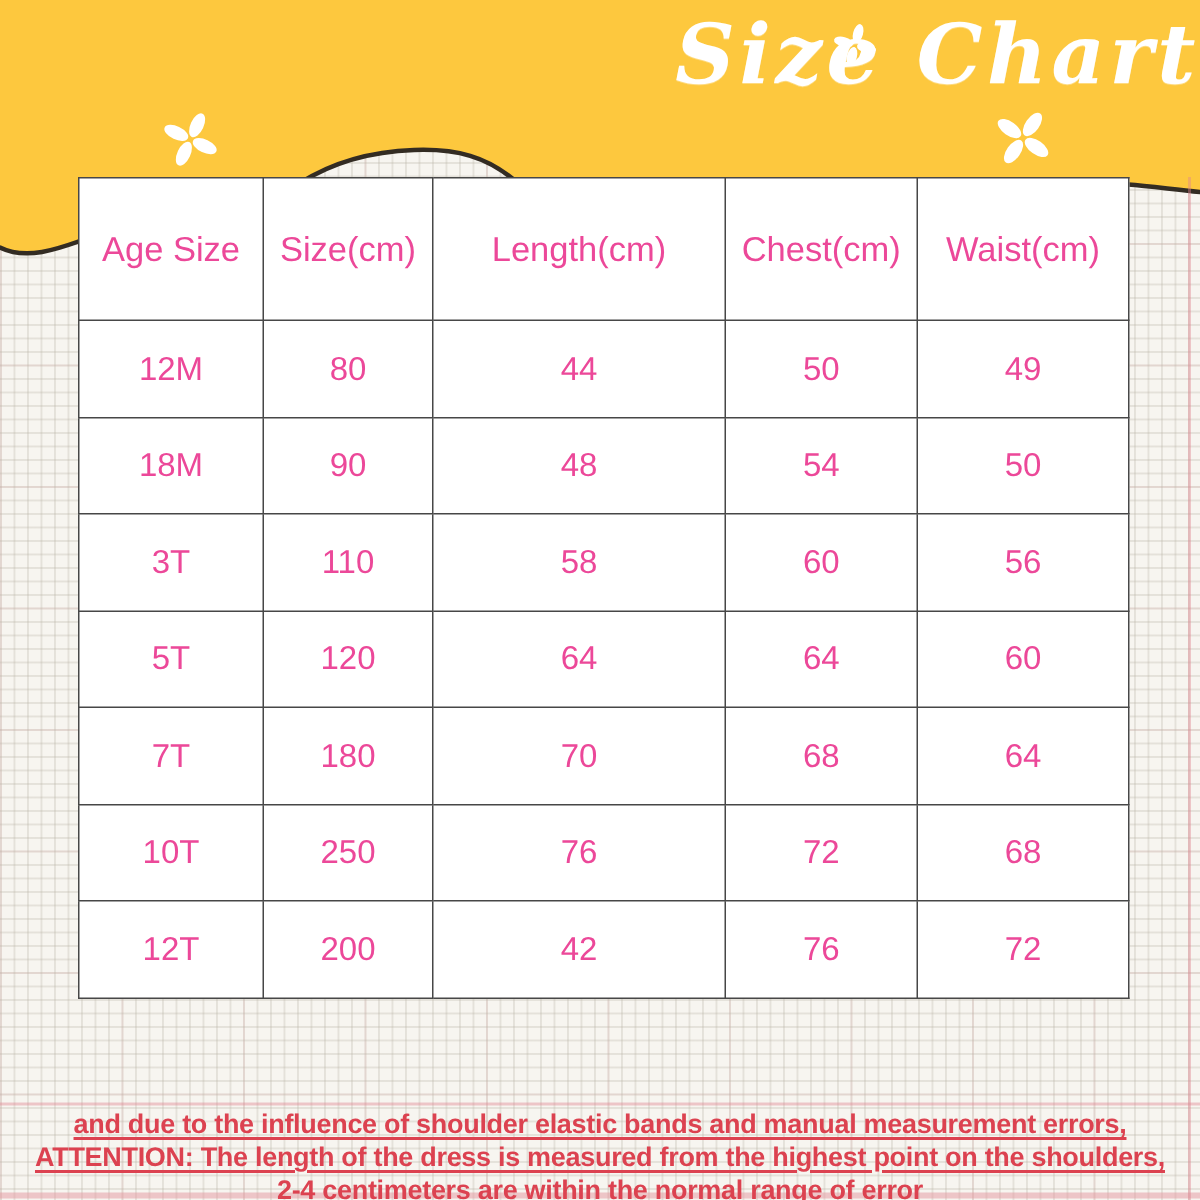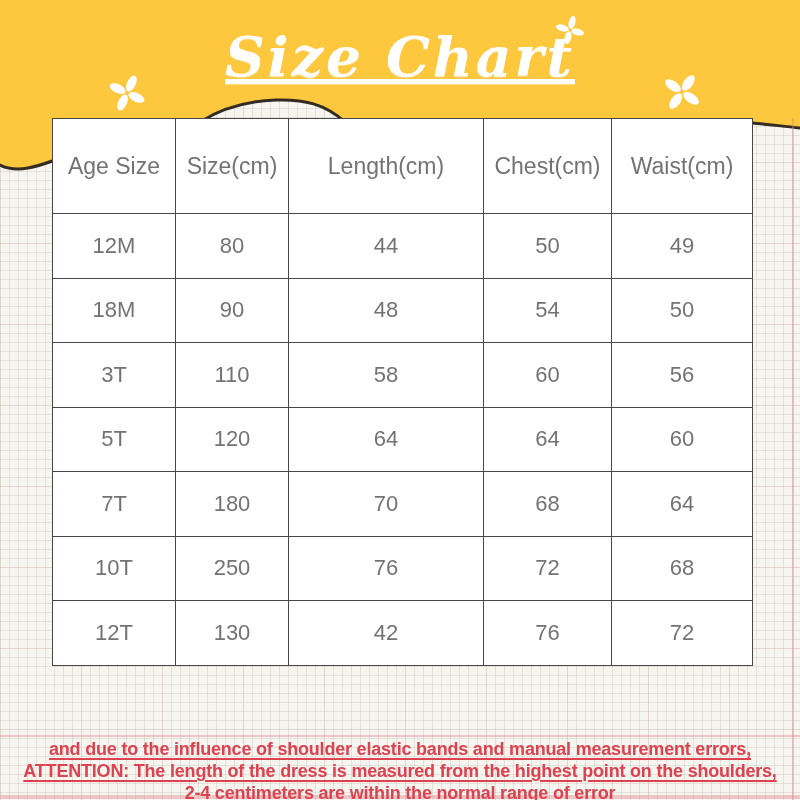--- a/index.html
+++ b/index.html
@@ -30,10 +30,10 @@
 
   .banner-title {
     position: absolute;
-    top: 24px;
+    top: 3px;
     left: 0;
     width: 800px;
-    text-align: center;
+    text-align: right;
     font-family: "DejaVu Serif", serif;
     font-style: italic;
     font-weight: bold;
@@ -41,7 +41,6 @@
     letter-spacing: 3px;
     color: #ffffff;
     text-shadow: 0 1px 0 rgba(255,255,255,0.35);
-    text-decoration: underline;
   }
 
   table.size-table {

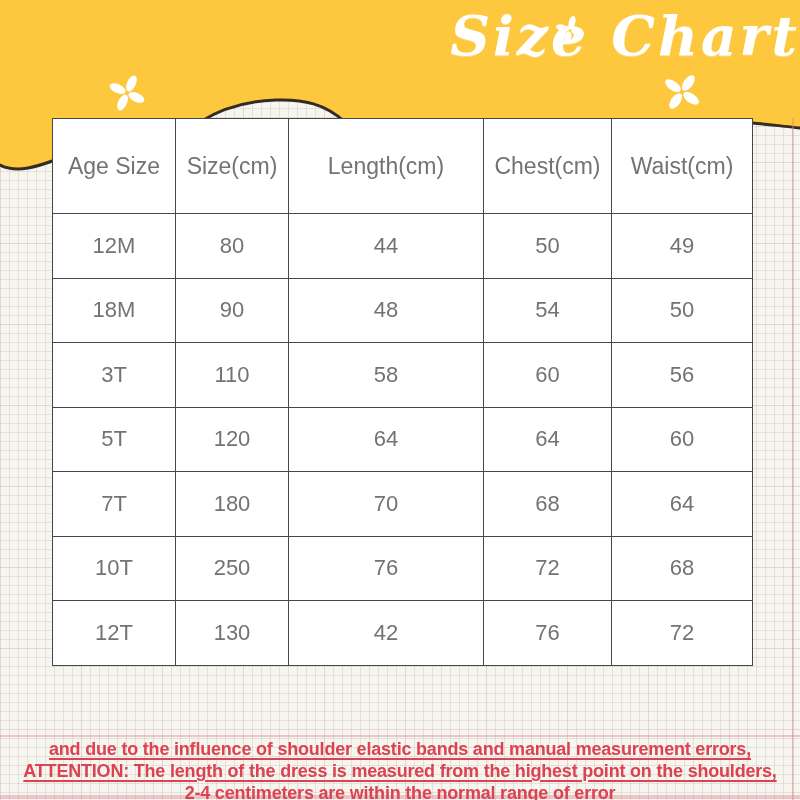--- a/index.html
+++ b/index.html
@@ -57,7 +57,7 @@
     border: 1.5px solid #474747;
     text-align: center;
     vertical-align: middle;
-    color: #737373;
+    color: #ec4899;
     font-weight: normal;
     padding: 0;
   }

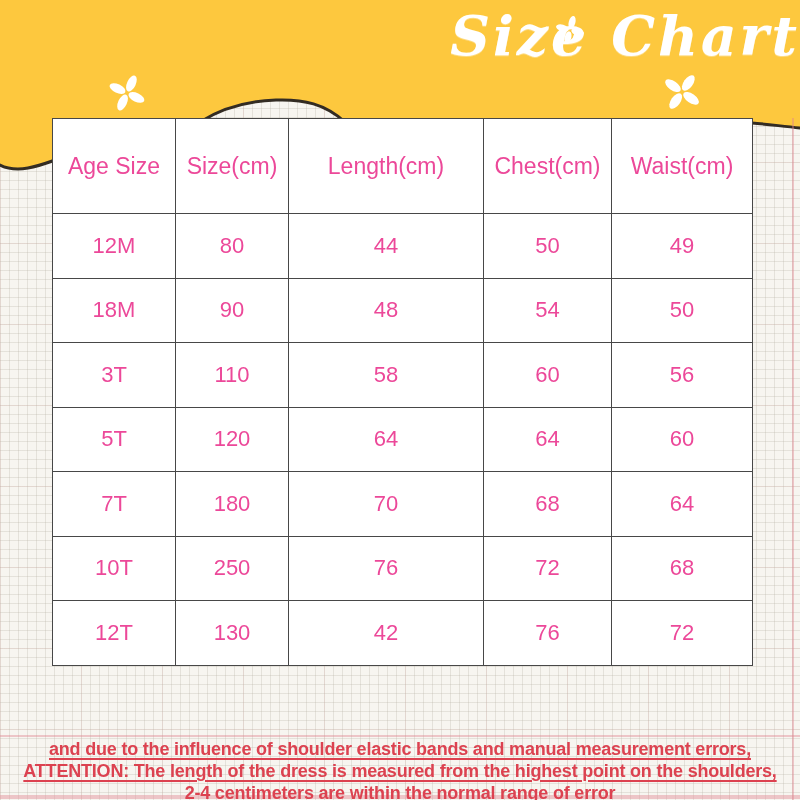--- a/index.html
+++ b/index.html
@@ -195,7 +195,7 @@
       </tr>
       <tr>
         <td>12T</td>
-        <td>130</td>
+        <td>200</td>
         <td>42</td>
         <td>76</td>
         <td>72</td>

